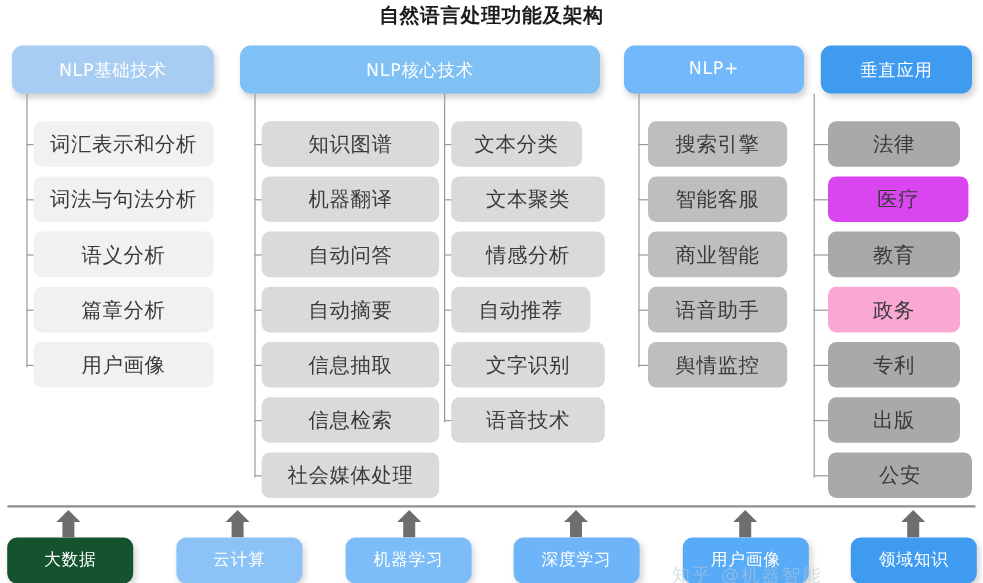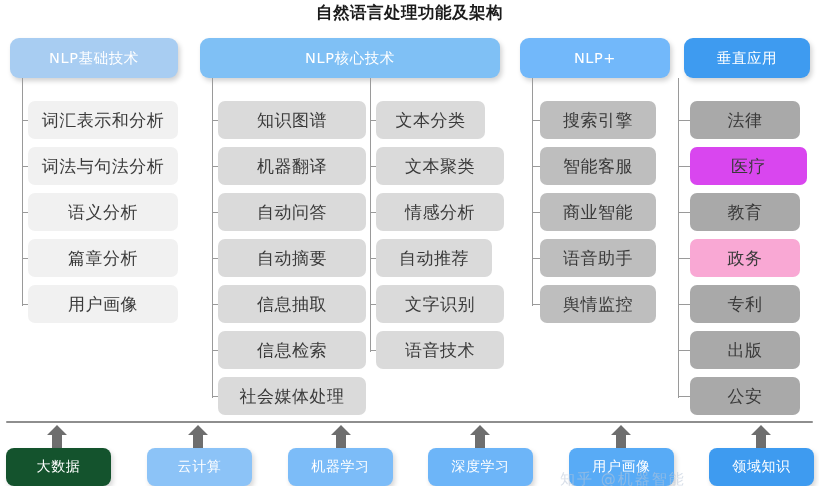--- a/index.html
+++ b/index.html
@@ -223,7 +223,7 @@
   <div class="item" style="left:690px; top:331px; width:110px; background:#a9a9a9;">出版</div>
 
   <div class="hstub" style="left:678px; top:396px; width:16px;"></div>
-  <div class="item" style="left:690px; top:377px; width:110px; background:#a9a9a9;">公安</div>
+  <div class="item" style="left:690px; top:377px; width:120px; background:#a9a9a9;">公安</div>
 
   <div class="baseline" style="left:6px; top:421px; width:807px;"></div>
 

